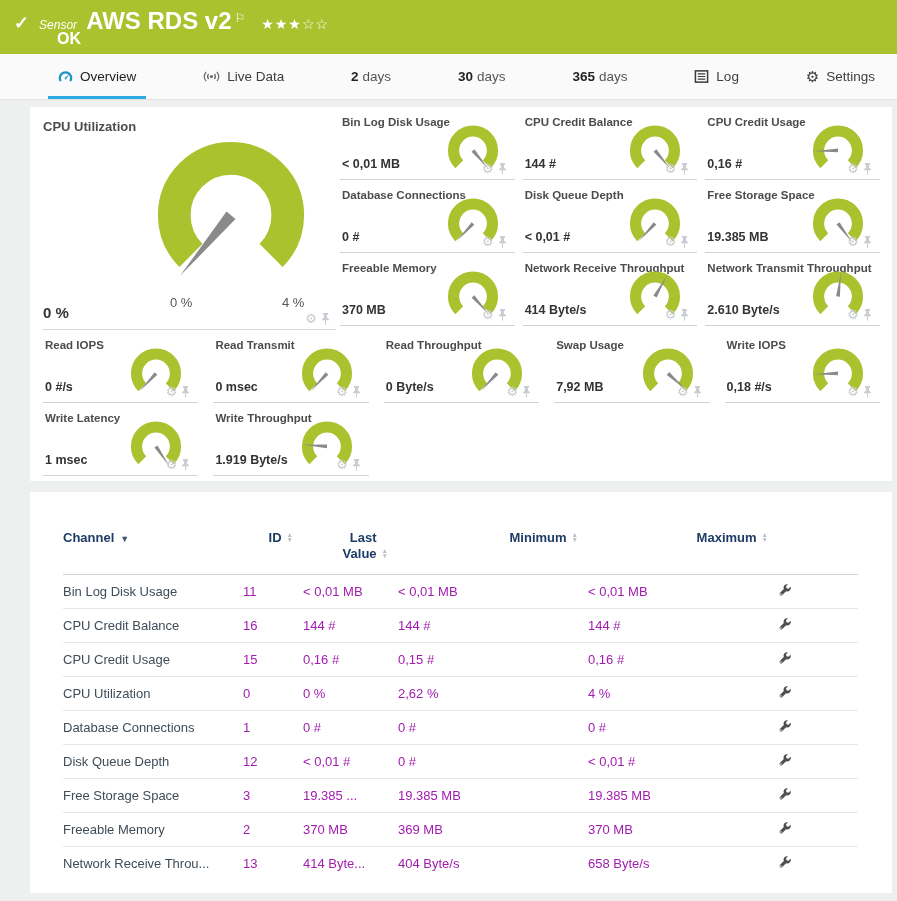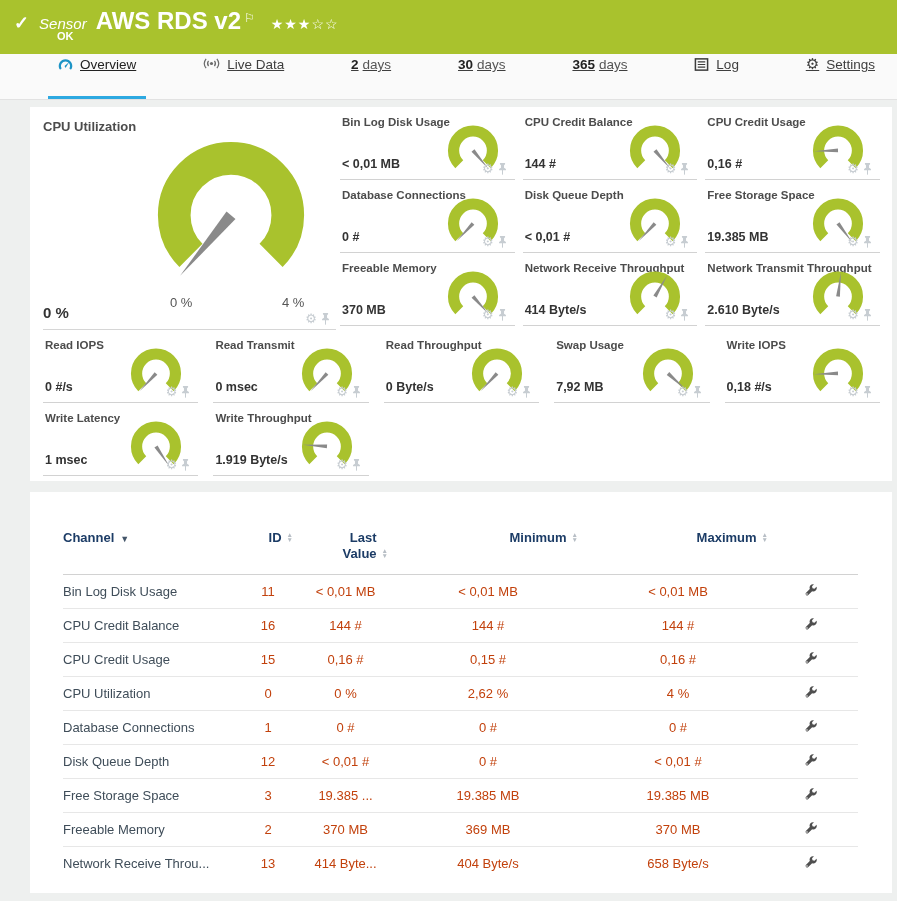--- a/index.html
+++ b/index.html
@@ -11,7 +11,7 @@
                 background:#a9c22d; color:#fff; }
   .hdr-row { position:absolute; left:14px; top:7px; display:flex; align-items:baseline; }
   .check  { font-size:18px; font-weight:bold; margin-right:10px; }
-  .kind   { font-style:italic; font-size:15px; margin-right:9px; }
+  .kind   { font-style:italic; font-size:12px; margin-right:9px; }
   .title  { font-size:24px; font-weight:bold; }
   .flag   { font-size:12px; position:relative; top:-7px; margin-left:3px; cursor:pointer; }
   .stars  { font-size:14px; letter-spacing:1px; margin-left:16px; cursor:pointer; }

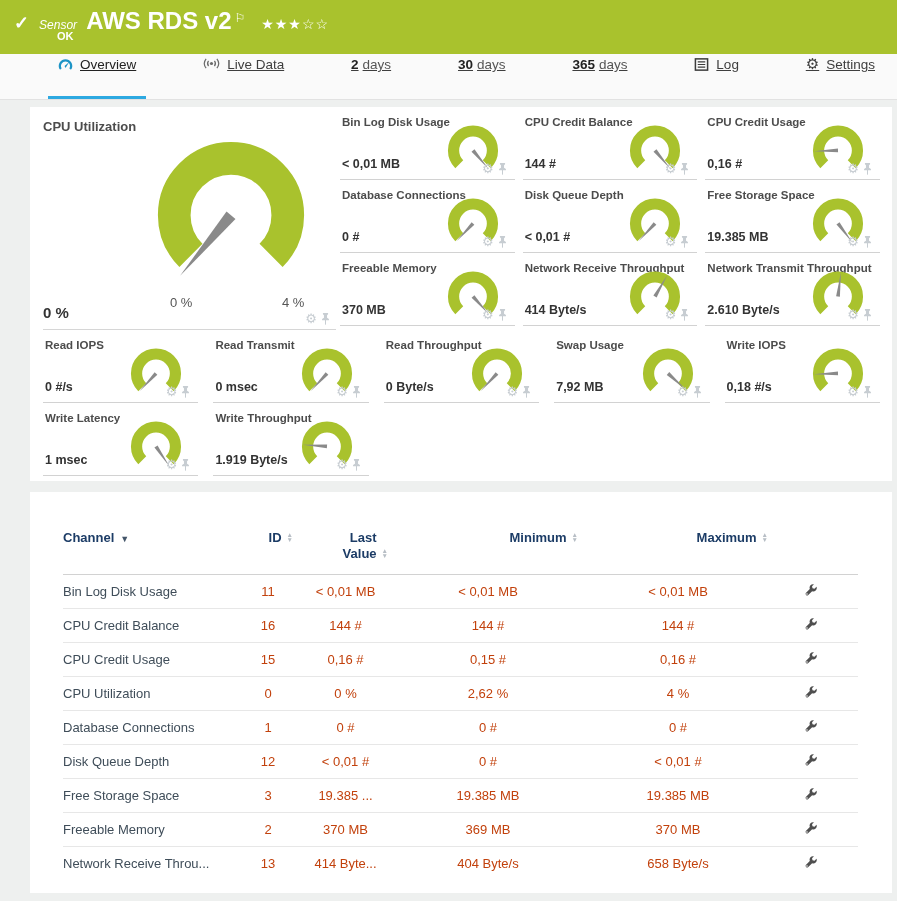--- a/index.html
+++ b/index.html
@@ -15,7 +15,7 @@
   .title  { font-size:24px; font-weight:bold; }
   .flag   { font-size:12px; position:relative; top:-7px; margin-left:3px; cursor:pointer; }
   .stars  { font-size:14px; letter-spacing:1px; margin-left:16px; cursor:pointer; }
-  .status { position:absolute; left:57px; top:30px; font-size:11px; font-weight:bold; }
+  .status { position:absolute; left:57px; top:30px; font-size:16px; font-weight:bold; }
 
   
   .tabbar { position:absolute; top:54px; left:0; width:100%; height:46px;

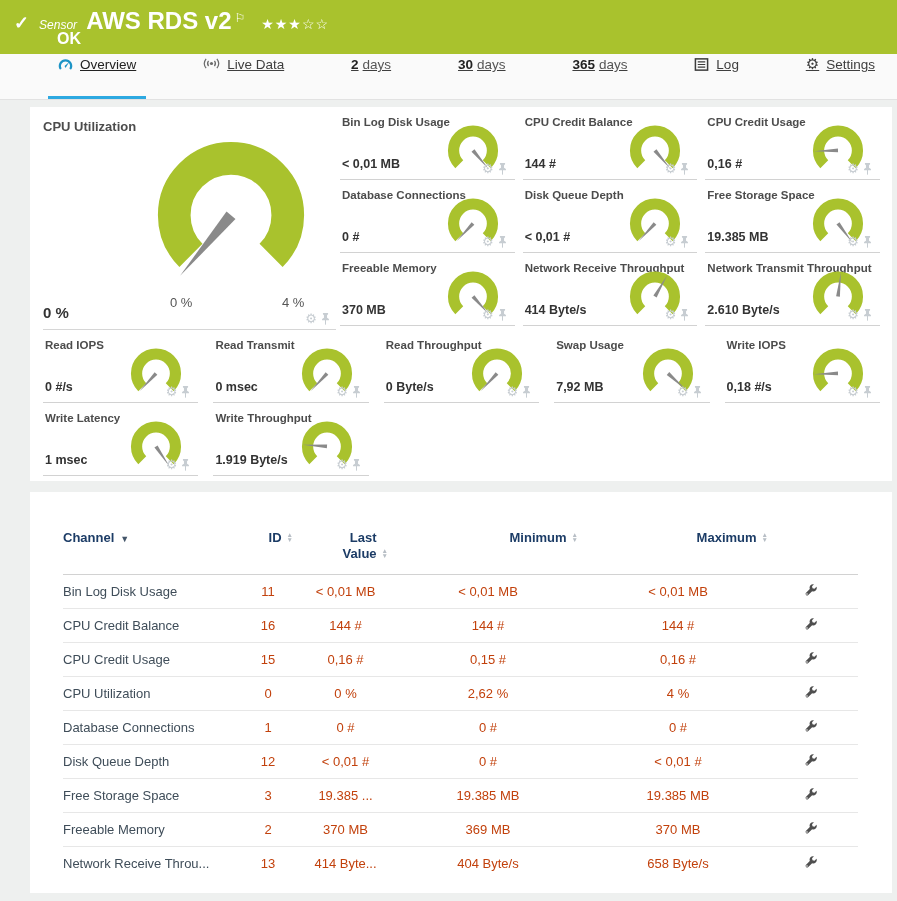--- a/index.html
+++ b/index.html
@@ -22,8 +22,8 @@
             background:#fafafa; border-bottom:1px solid #e2e2e2;
             display:flex; align-items:stretch; justify-content:space-between;
             padding:0 12px 0 48px; }
-  .tab { display:flex; align-items:flex-start; gap:7px; padding:3px 10px;
-         font-size:13.5px; color:#3e3e3e; position:relative; cursor:pointer;text-decoration:underline; }
+  .tab { display:flex; align-items:center; gap:7px; padding:3px 10px;
+         font-size:13.5px; color:#3e3e3e; position:relative; cursor:pointer; }
   .tab .ticon { display:flex; align-items:center; }
   .tab b { font-weight:bold; color:#222; }
   .tab .days { color:#555; margin-left:4px;margin-top:33px; }

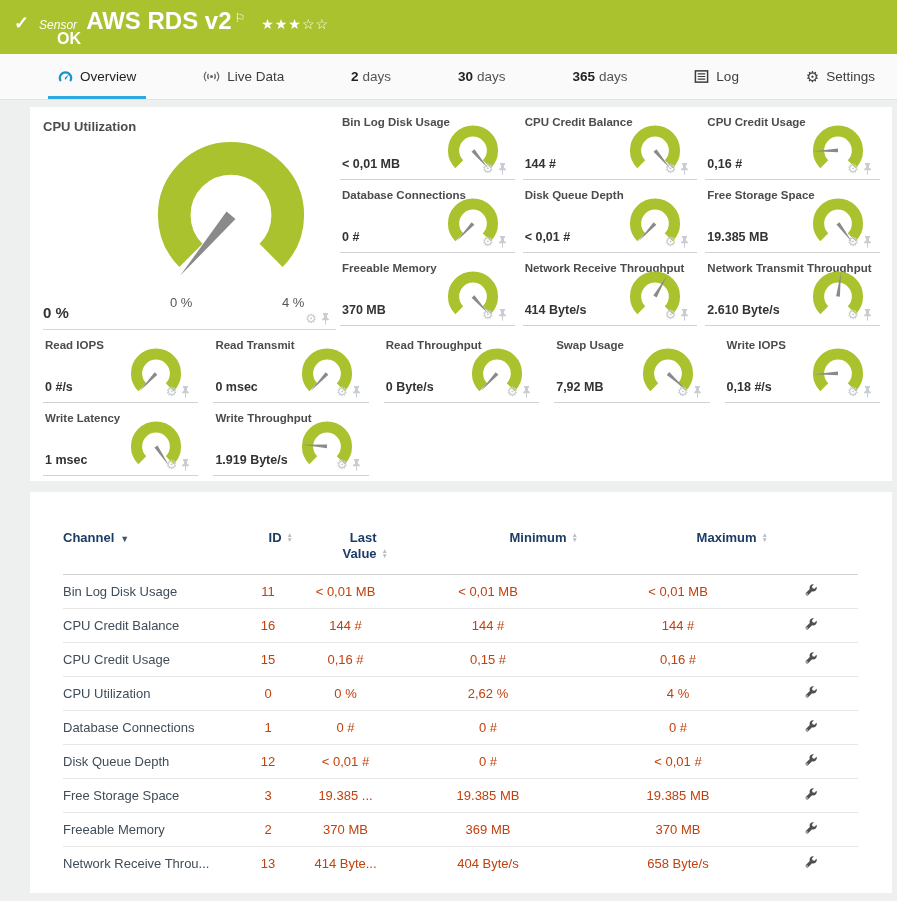--- a/index.html
+++ b/index.html
@@ -81,7 +81,7 @@
           vertical-align:middle; position:relative; top:-2px; }
   .sort span { font-size:6.5px; line-height:5px; color:#b7bec5; }
   .sortA { font-size:9px; color:#44566a; margin-left:6px; }
-  td { font-size:13px; color:#c2410c; text-align:center; padding:8px 10px 8px 0;
+  td { font-size:13px; color:#a21caf; text-align:left; padding:8px 10px 8px 0;
        border-top:1px solid #e7e7e7; height:33px; white-space:nowrap; overflow:hidden; }
   tbody tr:first-child td { border-top:none; }
   td.col-channel { text-align:left; color:#3f4d59; }

